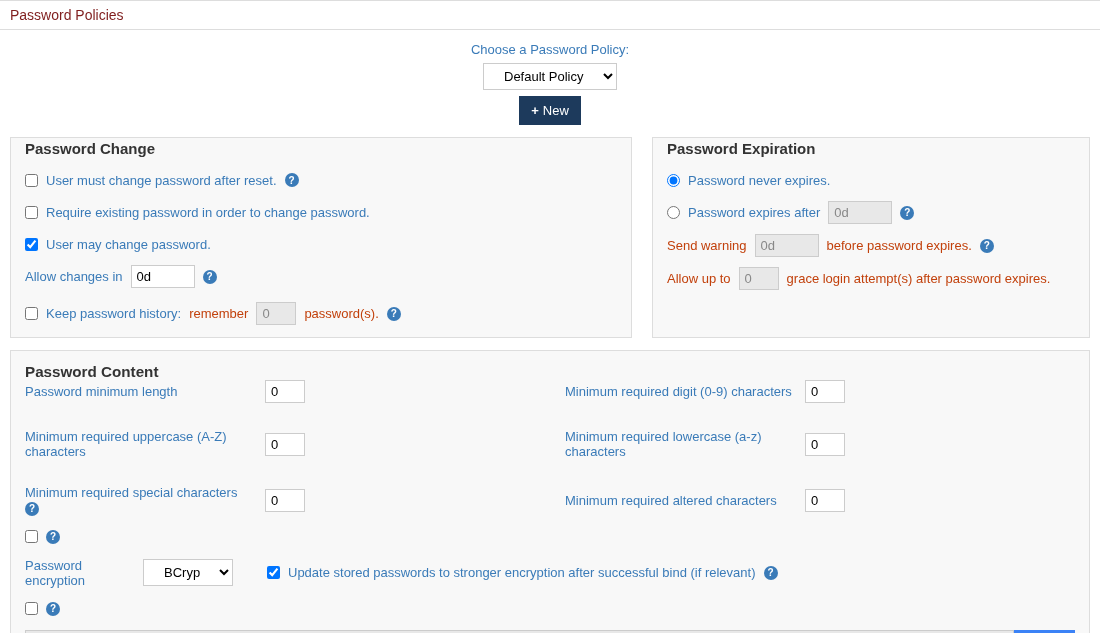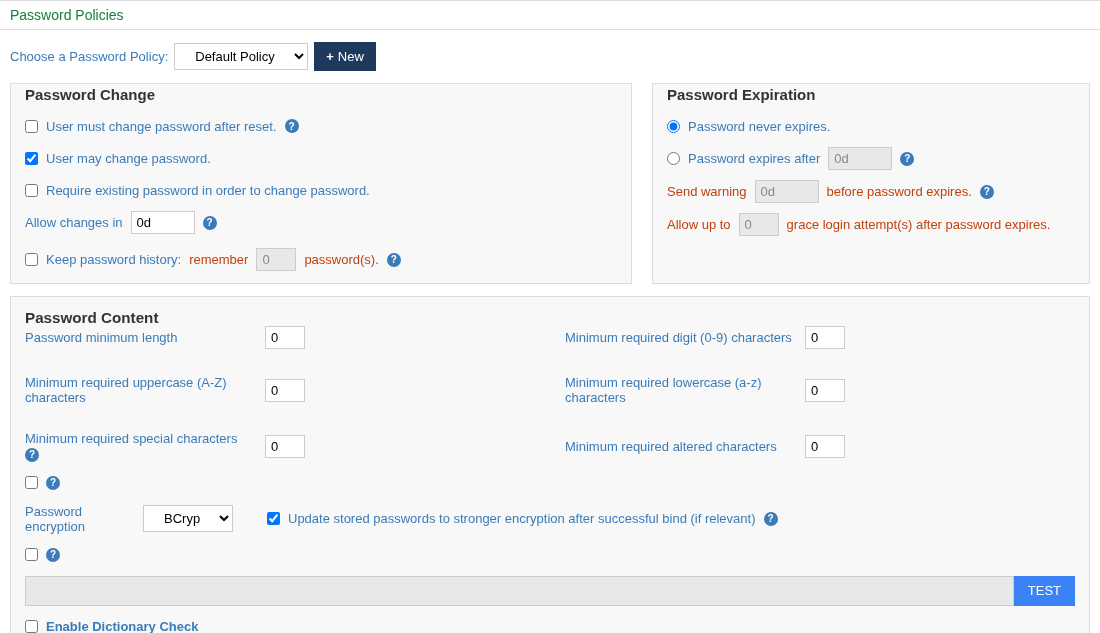--- a/index.html
+++ b/index.html
@@ -6,7 +6,7 @@
 body { font-family: -apple-system, BlinkMacSystemFont, "Segoe UI", Arial, sans-serif; font-size: 13px; color: #333; background: #fff; }
 .page { width: 1100px; }
 .header-bar { border: 1px solid #ddd; border-left: none; border-right: none; padding: 6px 10px; }
-.header-title { color: #15803d; font-size: 14px; font-weight: 400; }
+.header-title { color: #7f1d1d; font-size: 14px; font-weight: 400; }
 .toolbar { padding: 12px 10px; display: flex; align-items: center; gap: 6px; }
 .toolbar-label { color: #3a7bb8; font-size: 13px; }
 select { border: 1px solid #ccc; padding: 4px 16px; font-size: 13px; background: #fff; }

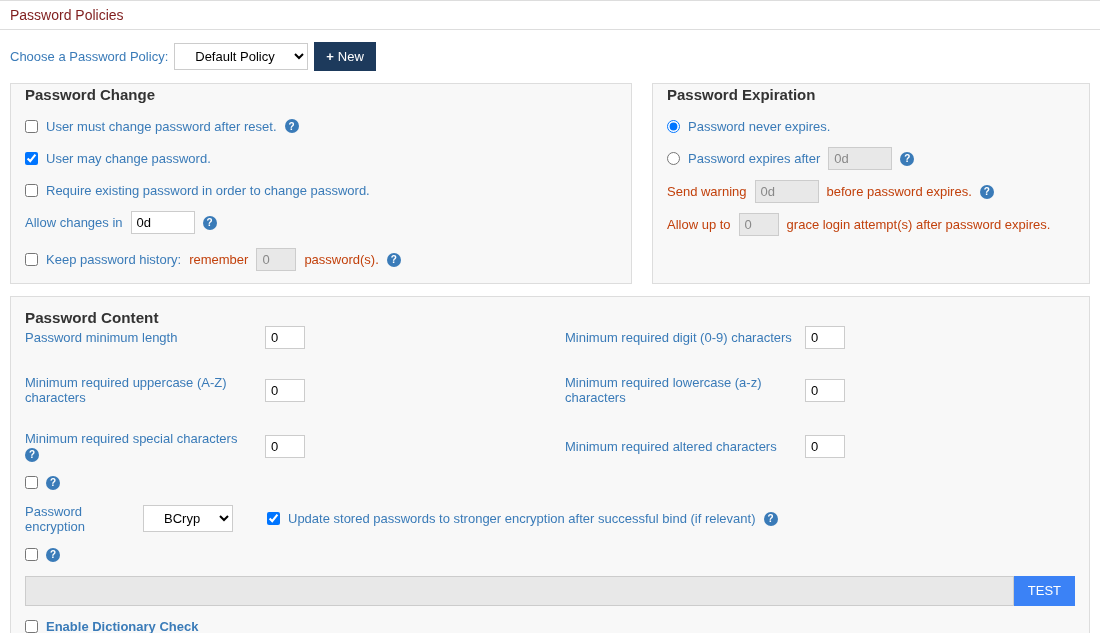--- a/index.html
+++ b/index.html
@@ -7,7 +7,7 @@
 .page { width: 1100px; }
 .header-bar { border: 1px solid #ddd; border-left: none; border-right: none; padding: 6px 10px; }
 .header-title { color: #7f1d1d; font-size: 14px; font-weight: 400; }
-.toolbar { padding: 12px 10px; display: flex; align-items: center; gap: 6px; }
+.toolbar { padding: 12px 10px; display: flex; align-items: center; gap: 6px; flex-direction: column; }
 .toolbar-label { color: #3a7bb8; font-size: 13px; }
 select { border: 1px solid #ccc; padding: 4px 16px; font-size: 13px; background: #fff; }
 .btn-new { background: #1d3a5c; color: #fff; border: none; padding: 7px 12px; font-size: 13px; cursor: pointer; display: inline-flex; align-items: center; gap: 4px; }

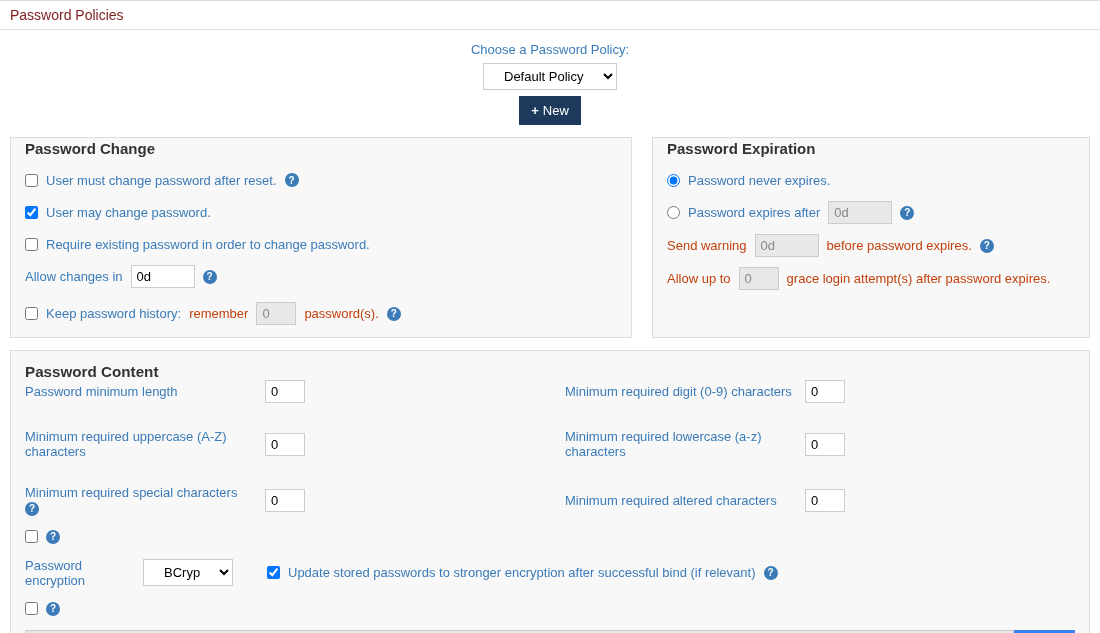--- a/index.html
+++ b/index.html
@@ -63,12 +63,12 @@
         <span class="help-icon">?</span>
       </div>
       <div class="field-row">
+        <input type="checkbox" style="">
+        <span class="lbl">Require existing password in order to change password.</span>
+      </div>
+      <div class="field-row">
         <input type="checkbox" checked="" style="">
         <span class="lbl">User may change password.</span>
-      </div>
-      <div class="field-row">
-        <input type="checkbox" style="">
-        <span class="lbl">Require existing password in order to change password.</span>
       </div>
       <div class="field-row">
         <span class="lbl">Allow changes in</span>

